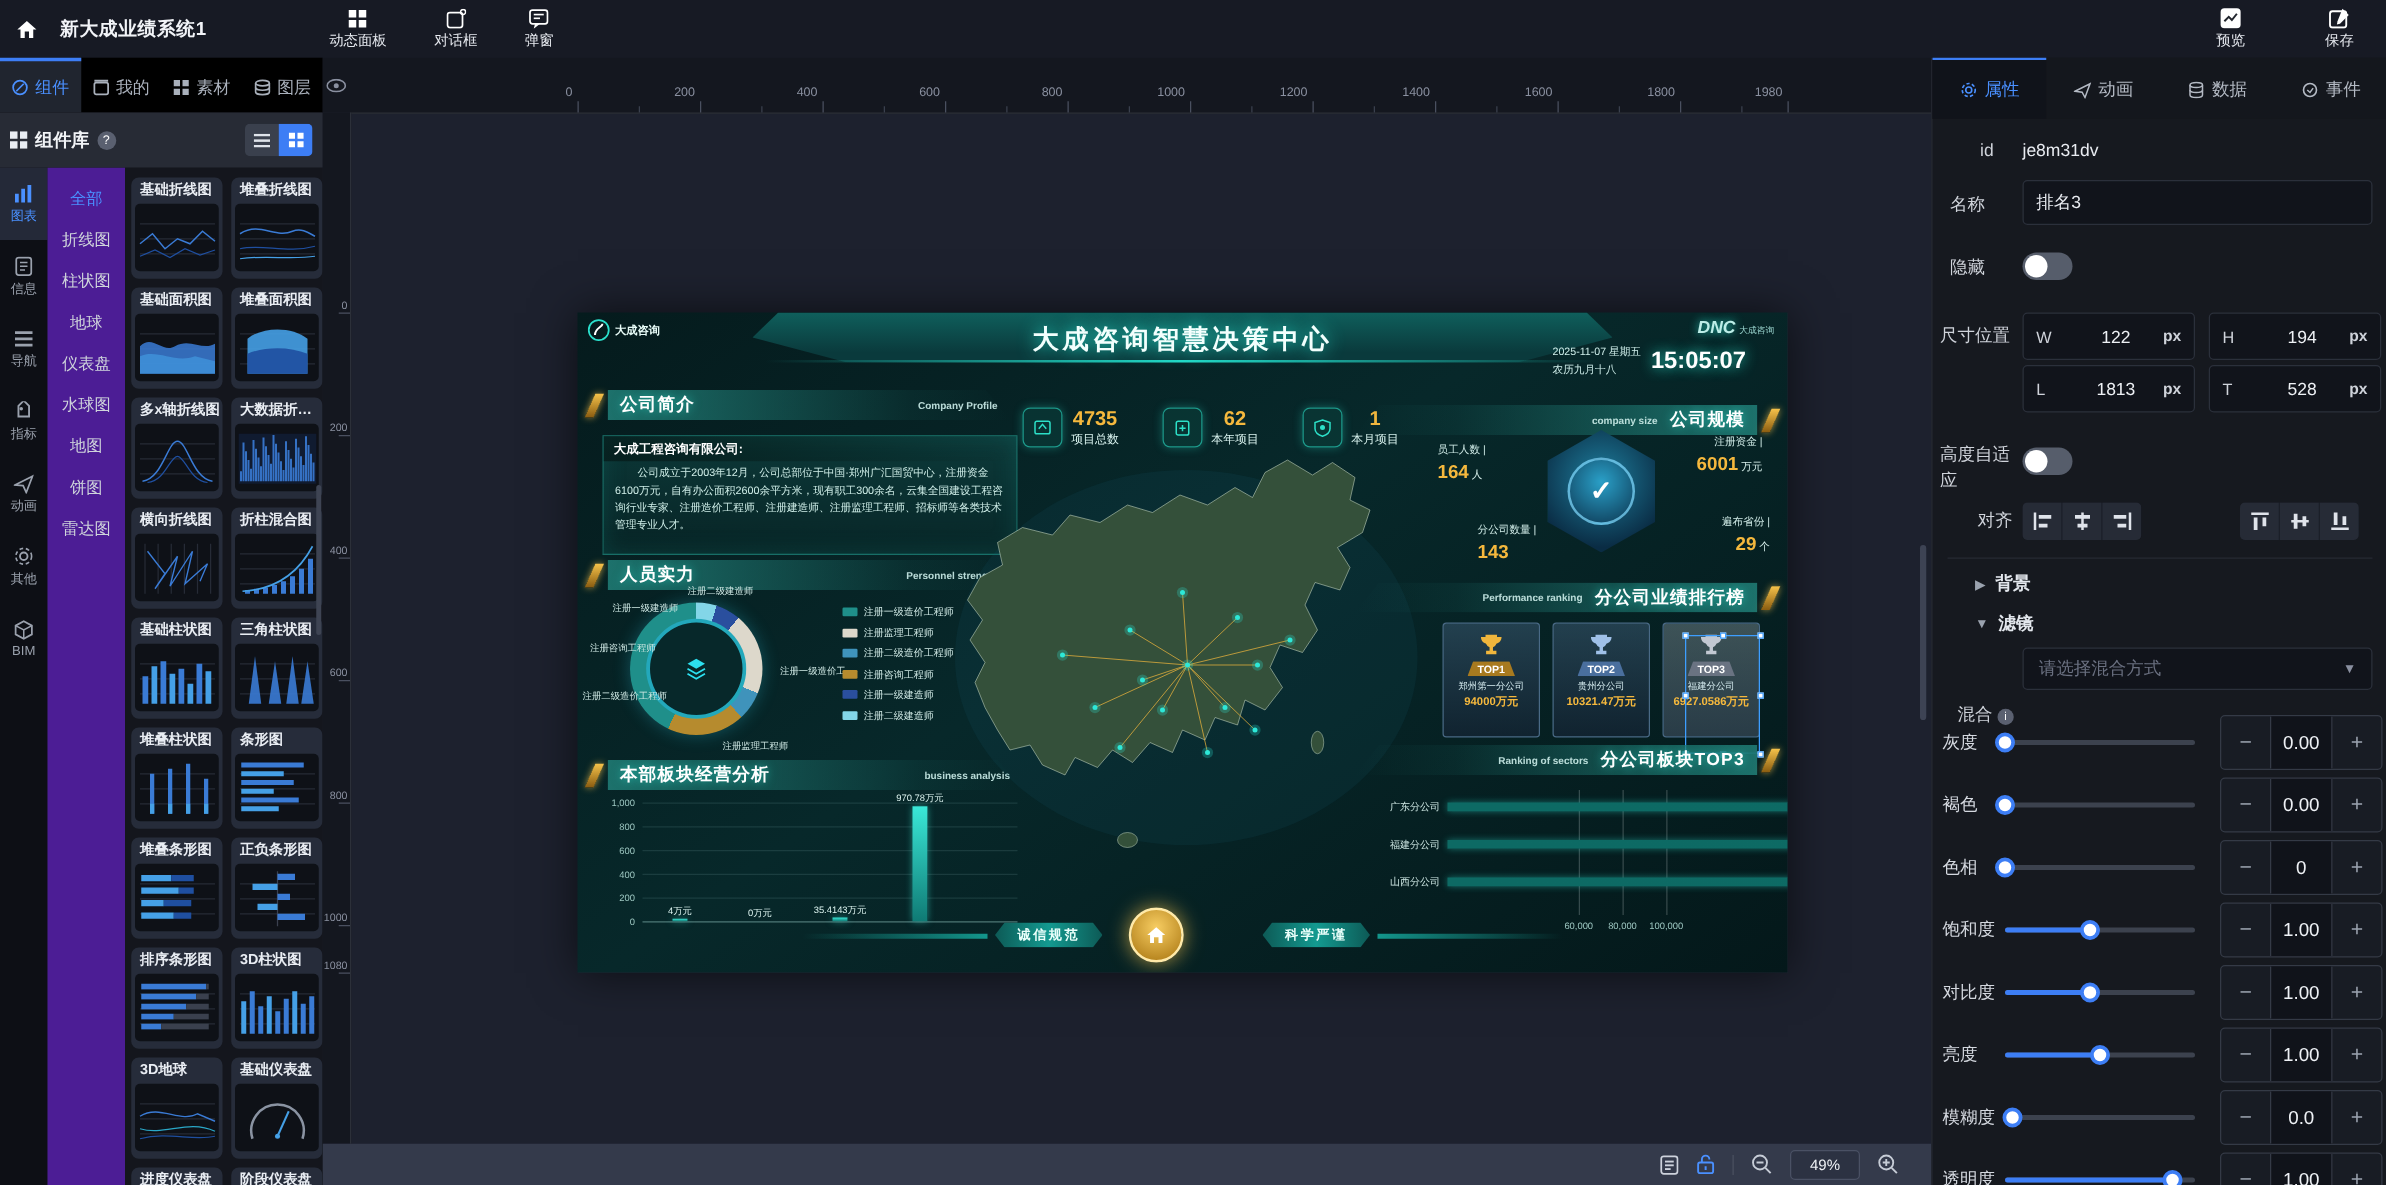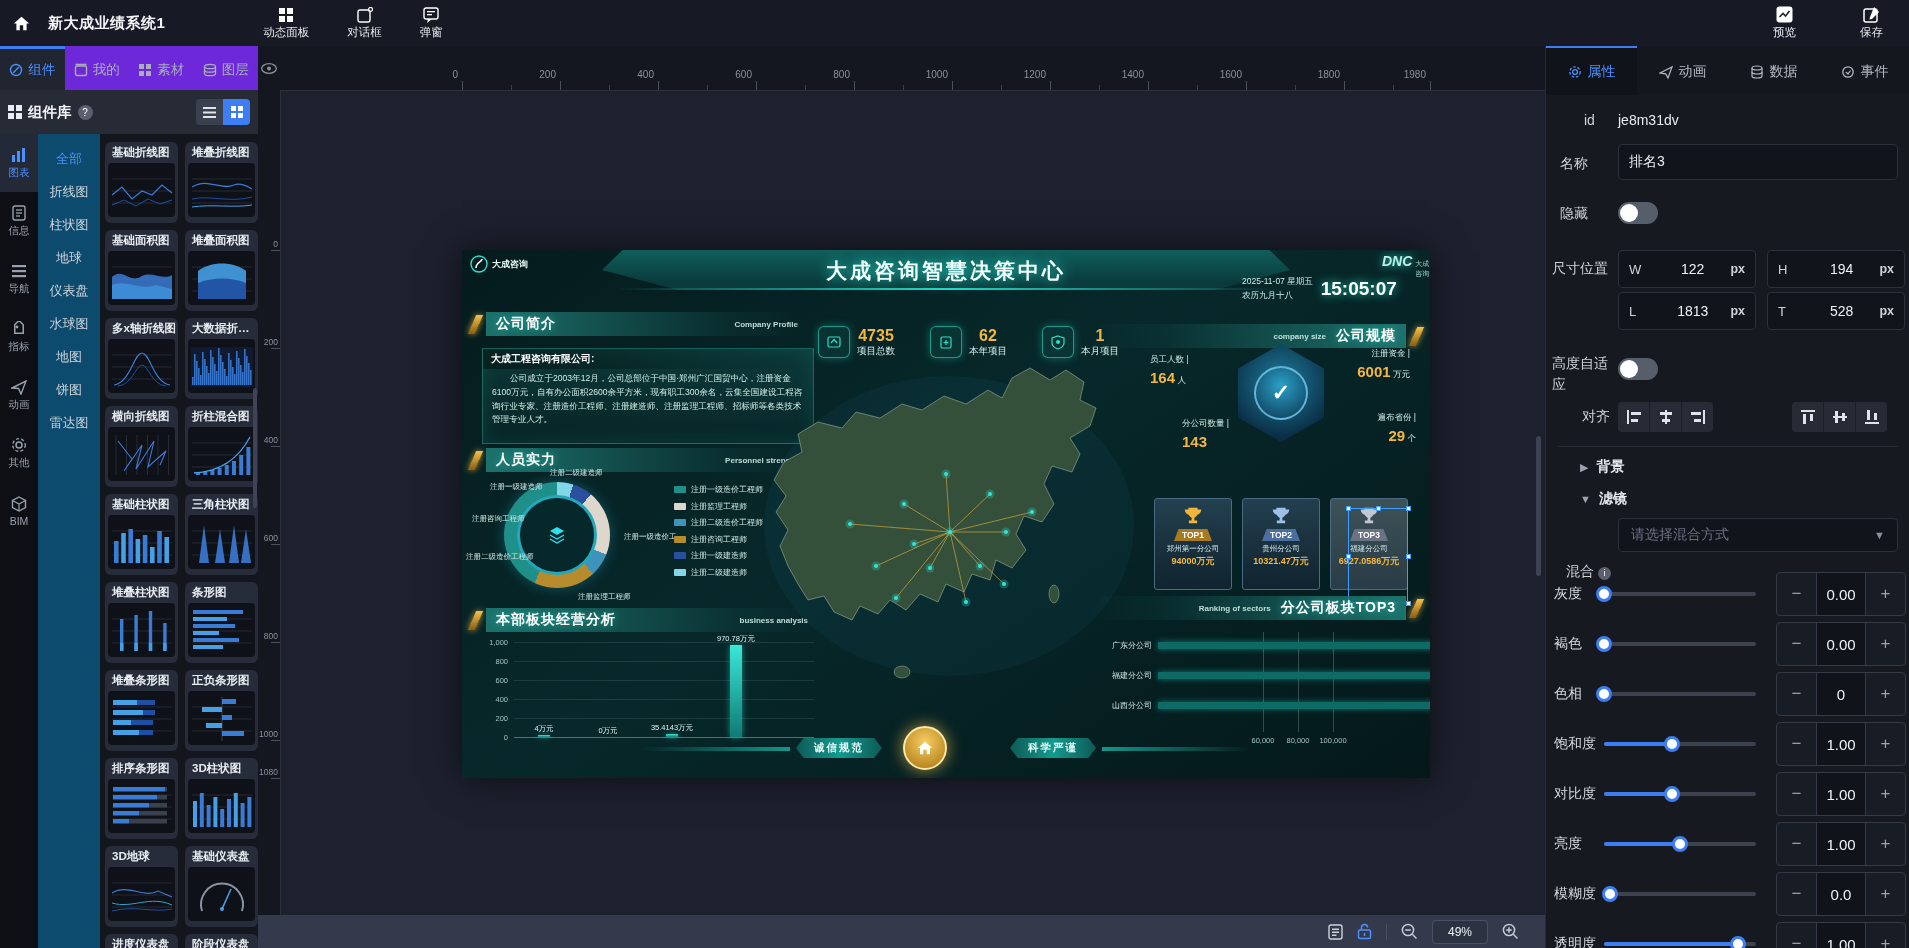--- a/index.html
+++ b/index.html
@@ -18,7 +18,7 @@
   .action{display:flex;flex-direction:column;align-items:center;gap:2px;cursor:pointer;margin-left:20px;}
   .action .lbl{font-size:11.5px;color:#e6e9ef;}
   
-  #ltabs{position:absolute;left:0;top:46px;width:258px;height:44px;background:#6d28d9;display:flex;z-index:20;}
+  #ltabs{position:absolute;left:0;top:46px;width:258px;height:44px;background:#000000;display:flex;z-index:20;}
   .ltab{flex:1;display:flex;align-items:center;justify-content:center;gap:5px;font-size:13.5px;color:#a9b0bb;border-top:3px solid transparent;cursor:pointer;}
   .ltab.active{color:#4a90ff;border-top-color:#3d7ef5;background:#20252f;}
   #libhead{position:absolute;left:0;top:90px;width:258px;height:44px;background:#272b35;display:flex;align-items:center;padding:0 8px;box-sizing:border-box;z-index:20;}

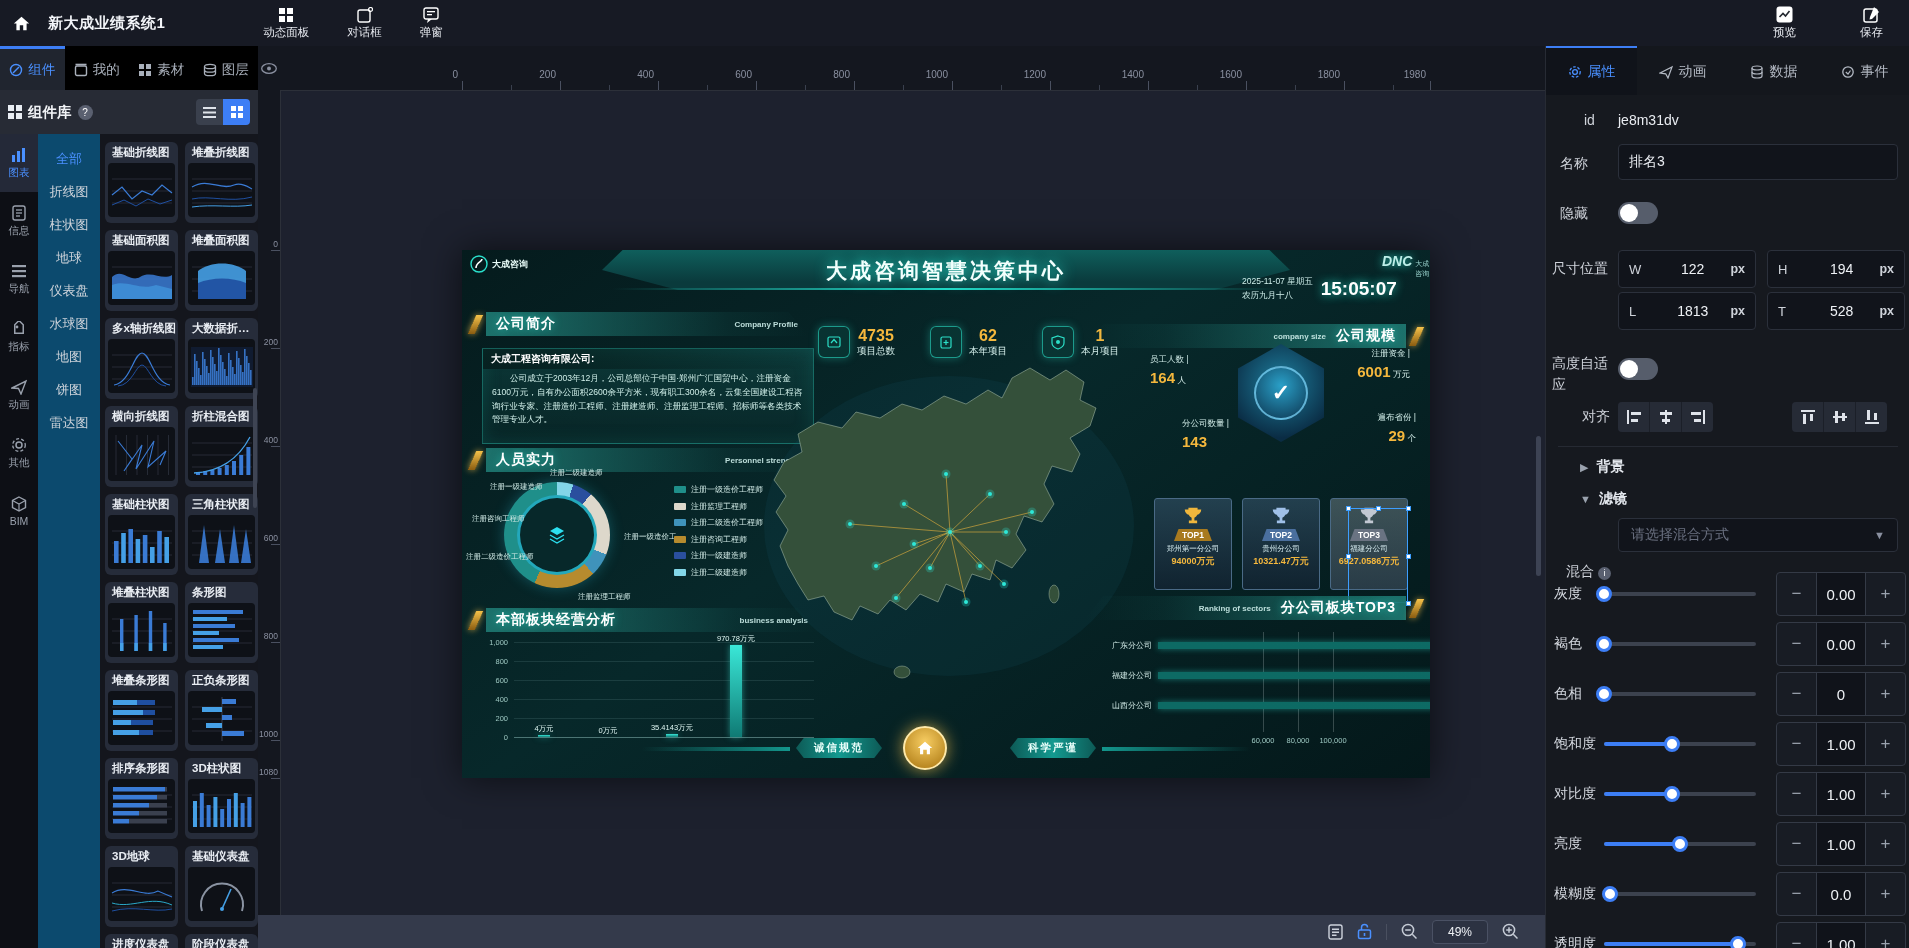--- a/index.html
+++ b/index.html
@@ -31,7 +31,7 @@
   .rail-item{height:58px;display:flex;flex-direction:column;align-items:center;justify-content:center;gap:3px;color:#9aa1ad;cursor:pointer;}
   .rail-item .lbl{font-size:10.5px;}
   .rail-item.active{background:#242938;color:#4a90ff;}
-  #cats{position:absolute;left:38px;top:134px;width:62px;bottom:0;background:#0c4a6e;padding-top:8px;z-index:15;}
+  #cats{position:absolute;left:38px;top:134px;width:62px;bottom:0;background:#4c1d95;padding-top:8px;z-index:15;}
   .cat{height:33px;display:flex;align-items:center;justify-content:center;font-size:13px;color:#cfd4db;cursor:pointer;}
   .cat.active{color:#4a90ff;}
   #cards{position:absolute;left:100px;top:134px;width:158px;bottom:0;background:#14161d;overflow:hidden;padding:8px 3px 0 5px;box-sizing:border-box;z-index:15;}

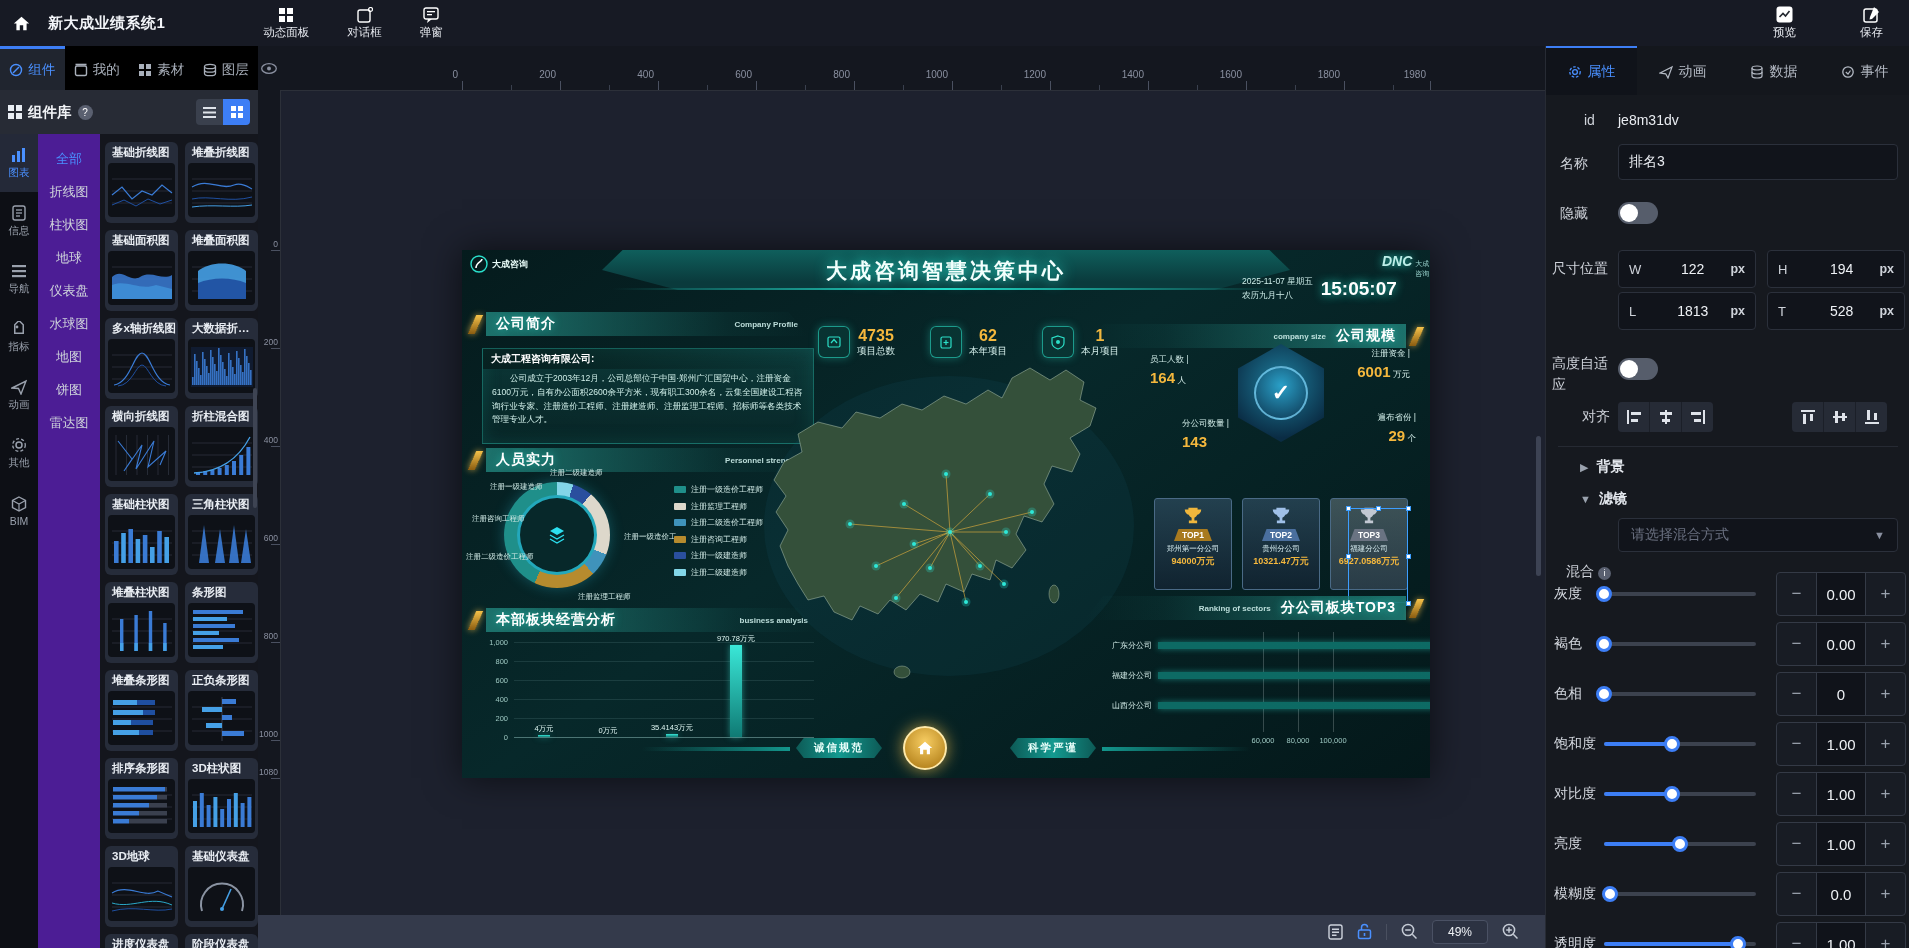--- a/index.html
+++ b/index.html
@@ -654,7 +654,7 @@
             <div class="abs" style="position: static; font-size: 9px; font-weight: bold; color: rgb(232, 252, 248);">大成咨询</div>
           </div>
           <div class="abs" style="left: 896px; top: 3px; display: flex; align-items: baseline; gap: 3px;">
-            <div class="abs" style="position: static; font-size: 14px; font-weight: bold; font-style: italic; color: rgb(189, 238, 232); text-shadow: rgb(42, 224, 204) 0px 0px 8px; margin-left: 24px;">DNC</div>
+            <div class="abs" style="position: static; font-size: 14px; font-weight: bold; font-style: italic; color: rgb(189, 238, 232); text-shadow: rgb(42, 224, 204) 0px 0px 8px;">DNC</div>
             <div class="abs" style="position: static; font-size: 7px; color: rgb(158, 216, 210);">大成咨询</div>
           </div>
           <div class="abs" style="left: 780px; top: 26px; display: flex; align-items: center; gap: 8px;">

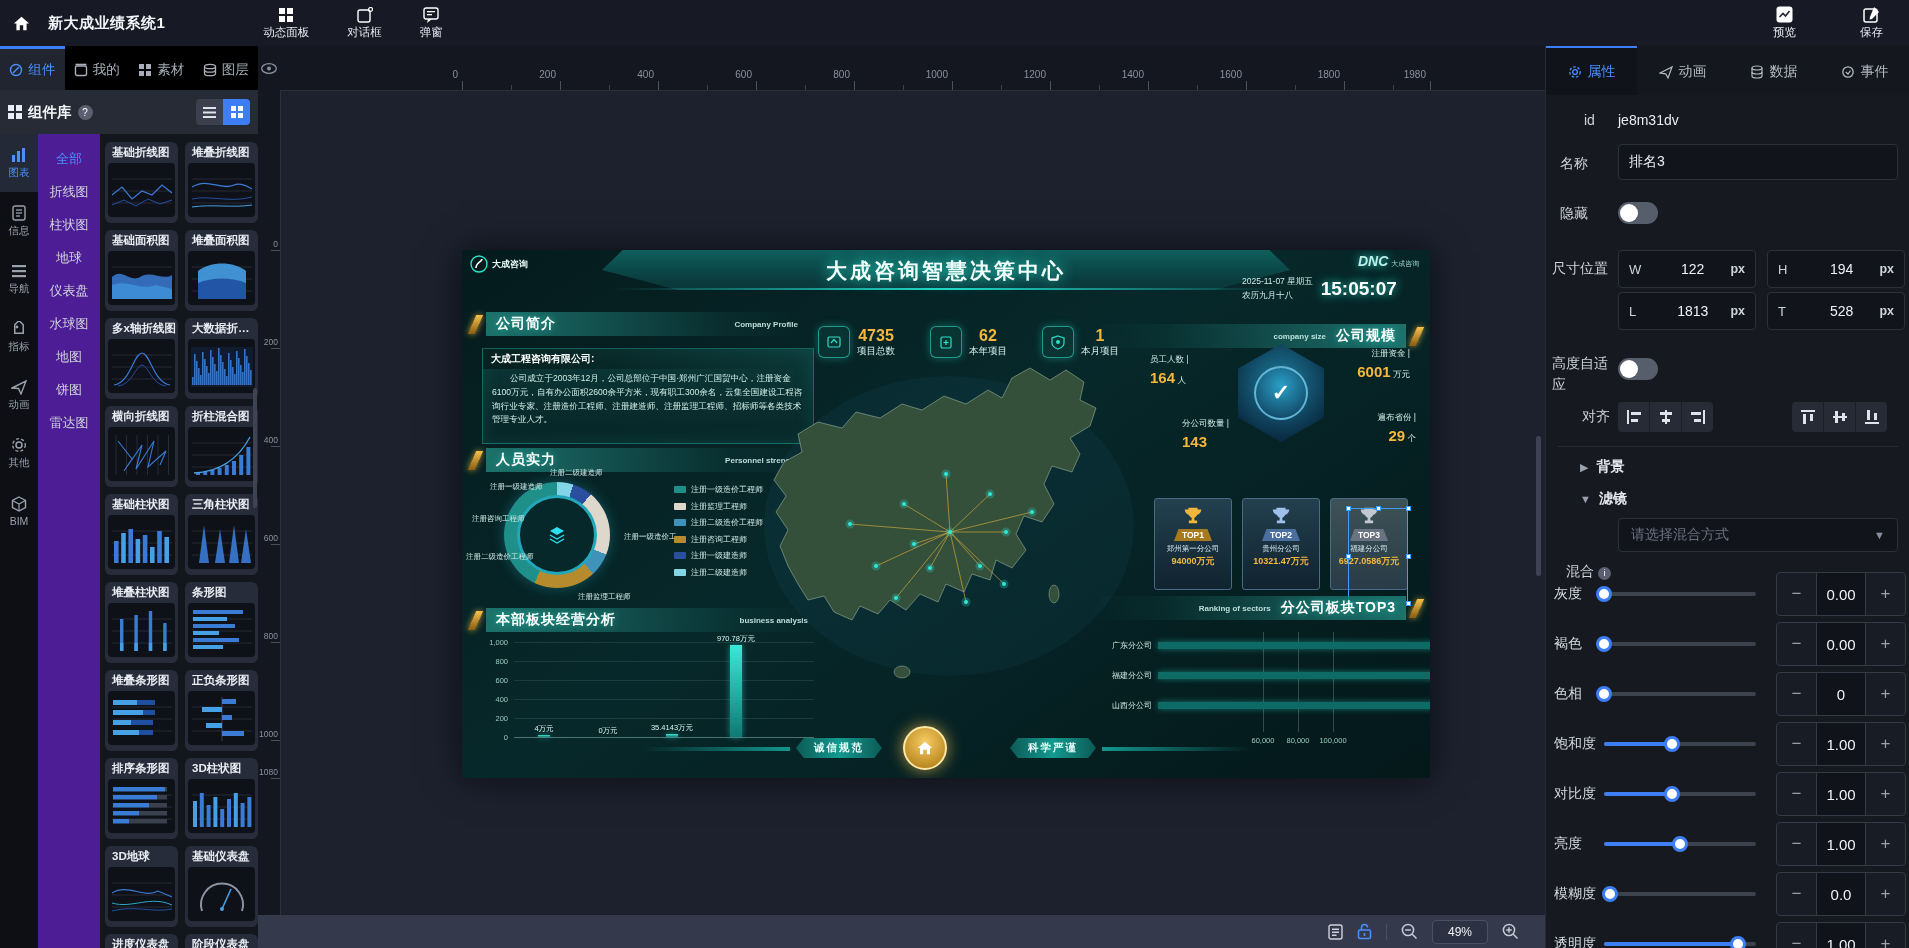--- a/index.html
+++ b/index.html
@@ -872,6 +872,13 @@
             <div class="k">遍布省份 |</div>
             <div style="margin-top: 3px;"><span class="v">29</span><span class="u"> 个</span></div>
           </div>
+          <div class="sec mirror" style="left: 622px; top: 216px; width: 336px;">
+            <div class="bar">
+              <span class="s">Performance ranking</span>
+              <span class="t">分公司业绩排行榜</span>
+            </div>
+            <div class="slash" style="margin-left: 7px; margin-right: 0px;"></div>
+          </div>
           <div class="abs" style="left: 692px; top: 248px; width: 78px; height: 92px; border-radius: 3px; border: 1px solid rgb(74, 106, 134); background: linear-gradient(rgba(70, 100, 130, 0.45), rgba(20, 36, 52, 0.75)); display: flex; flex-direction: column; align-items: center; box-sizing: border-box;">
             <svg width="24" height="22" viewBox="0 0 24 24" style="margin-top: 6px;">
               <path d="M7 3 h10 v2 h4 c0 3.2-2.2 5.2-4.3 5.7 A6 6 0 0 1 13.5 14 v3 h3 v3 H7.5 v-3 h3 v-3 A6 6 0 0 1 7.3 10.7 C5.2 10.2 3 8.2 3 5 h4 Z" fill="#f0b63c"></path>

